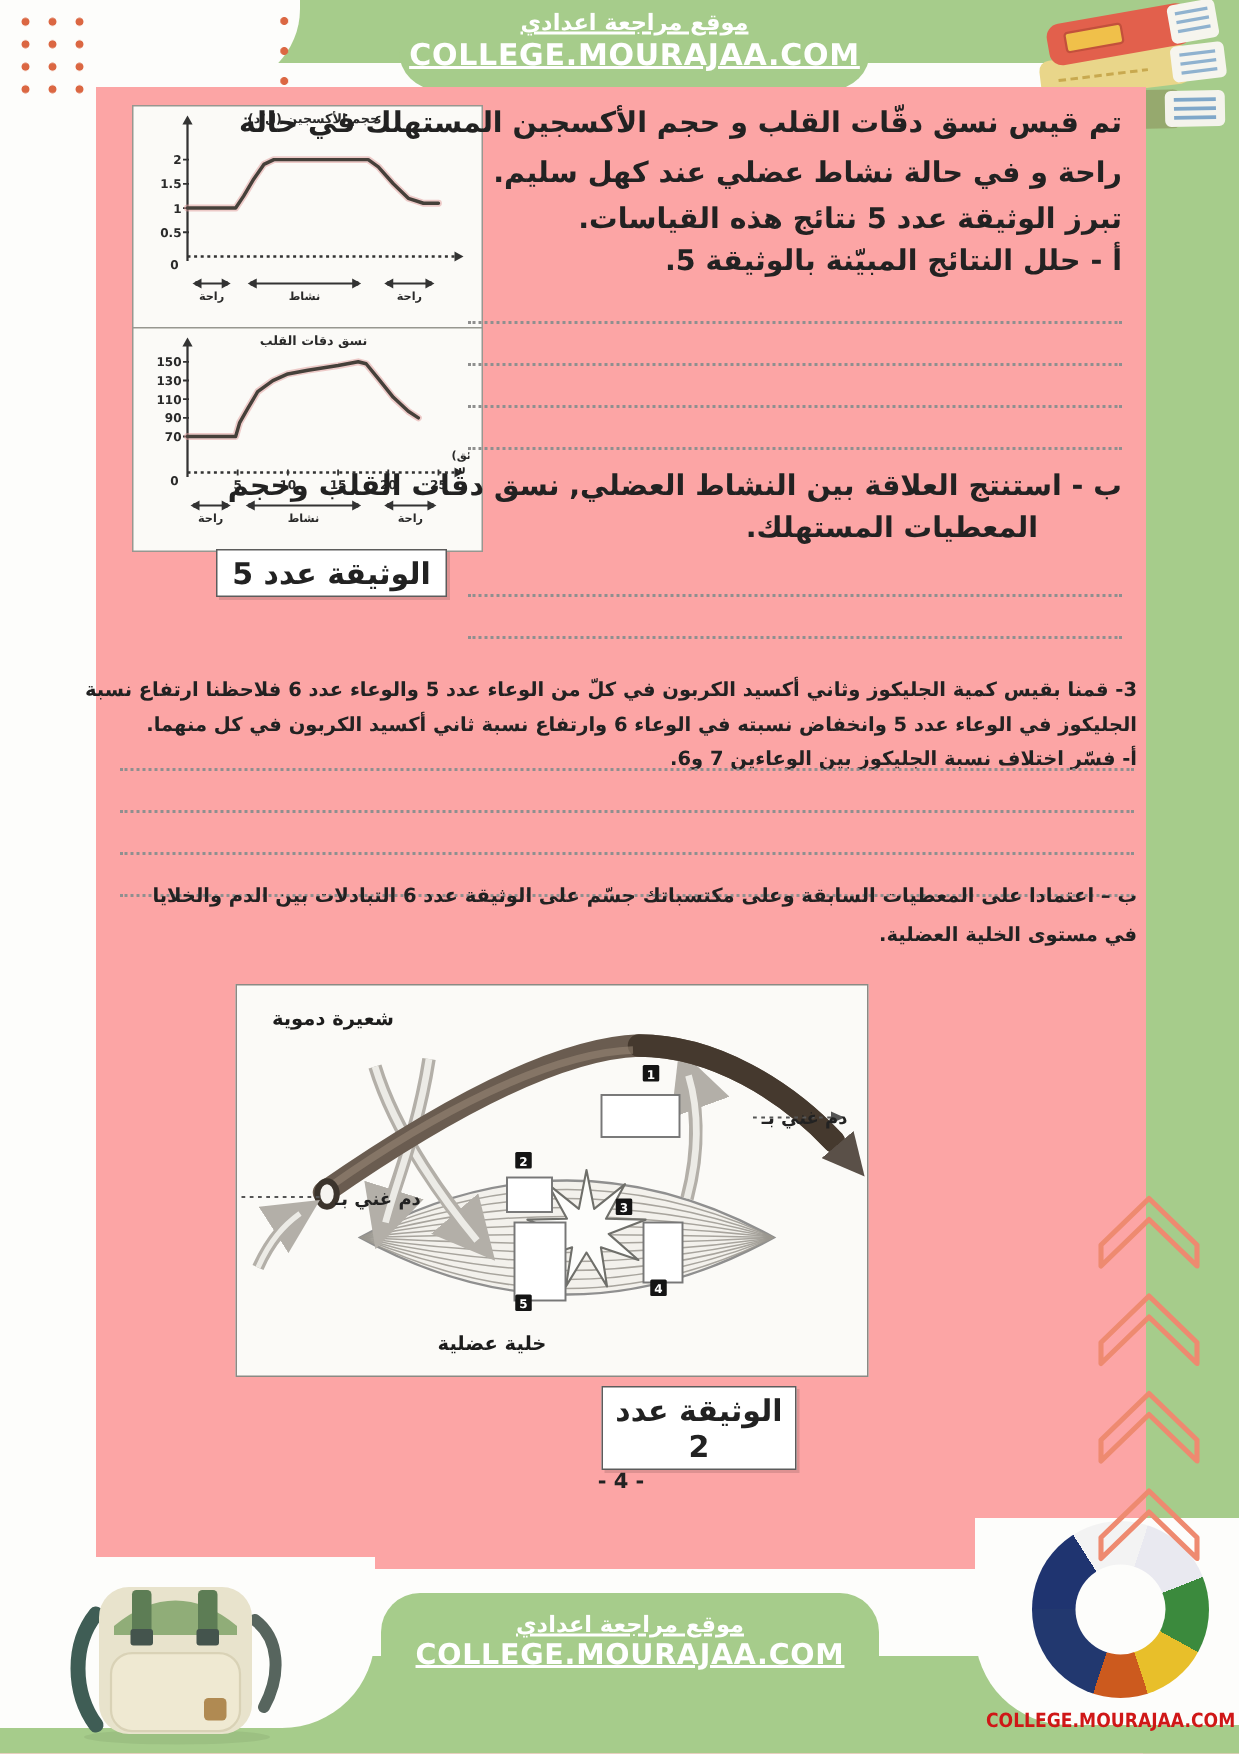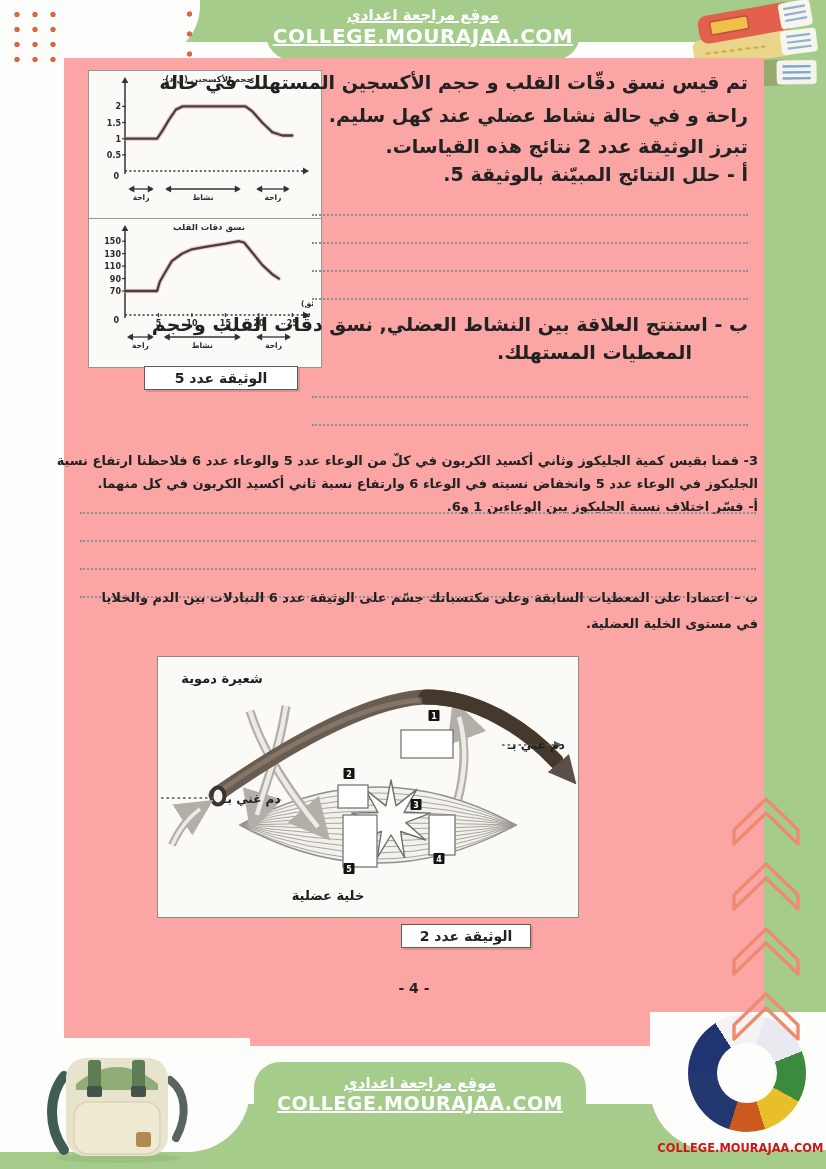--- a/index.html
+++ b/index.html
@@ -194,7 +194,7 @@
   <div class="abs rcol">
     <div class="ar-line">تم قيس نسق دقّات القلب و حجم الأكسجين المستهلك  في حالة</div>
     <div class="ar-line">راحة و في حالة نشاط عضلي عند كهل سليم.</div>
-    <div class="ar-line sub">تبرز الوثيقة عدد 2  نتائج  هذه القياسات.</div>
+    <div class="ar-line sub">تبرز الوثيقة عدد 5  نتائج  هذه القياسات.</div>
     <div class="ar-line sub">أ - حلل النتائج المبيّنة بالوثيقة 5.</div>
     <div class="dotline"></div>
     <div class="dotline"></div>

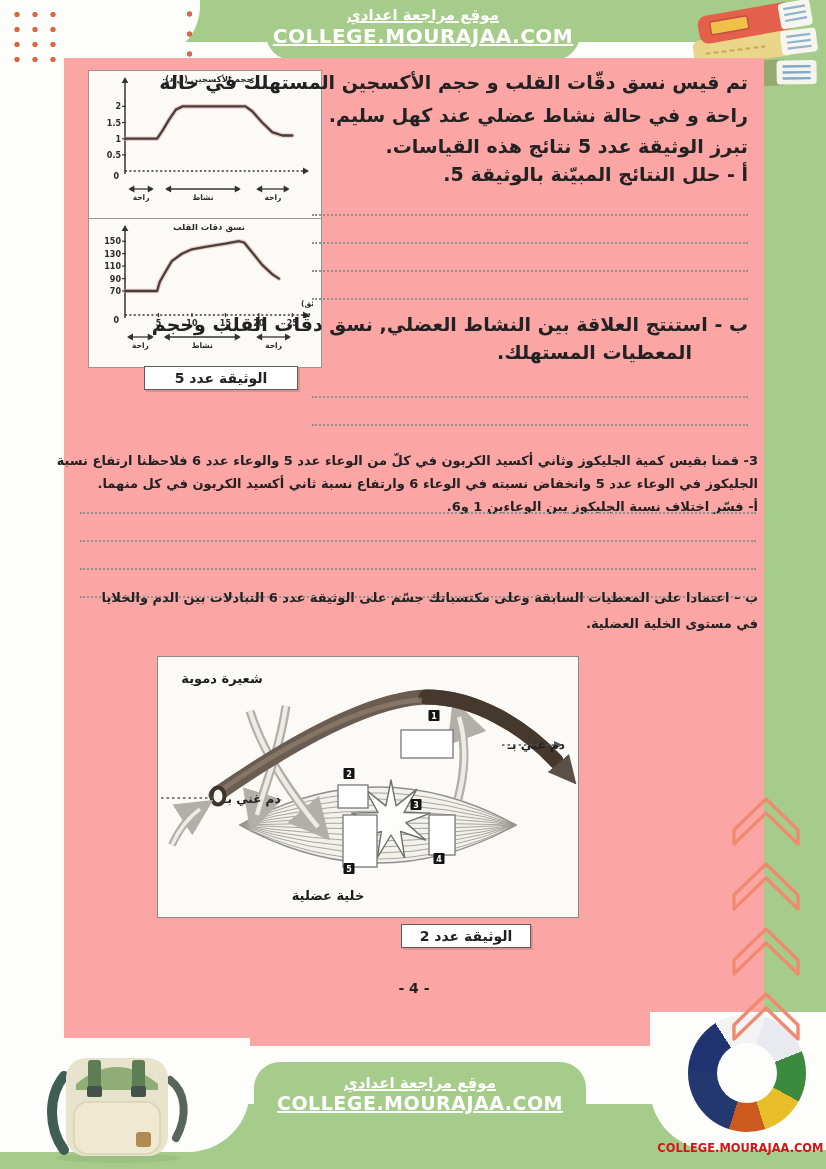--- a/index.html
+++ b/index.html
@@ -25,7 +25,7 @@
   #chart-1{left:24px;top:160px;}
   svg{font-family:"DejaVu Sans",sans-serif;}
   .doc-box{position:absolute;border:1.6px solid #5c5c5c;background:#fff;padding:3px 8px;
-           font-weight:bold;font-size:14px;direction:rtl;text-align:center;
+           font-weight:bold;font-size:20px;direction:rtl;text-align:center;
            box-shadow:2px 2px 0 rgba(0,0,0,.12);}
   #doc5{left:80px;top:308px;width:136px;}
   #doc6{left:337px;top:866px;width:112px;}

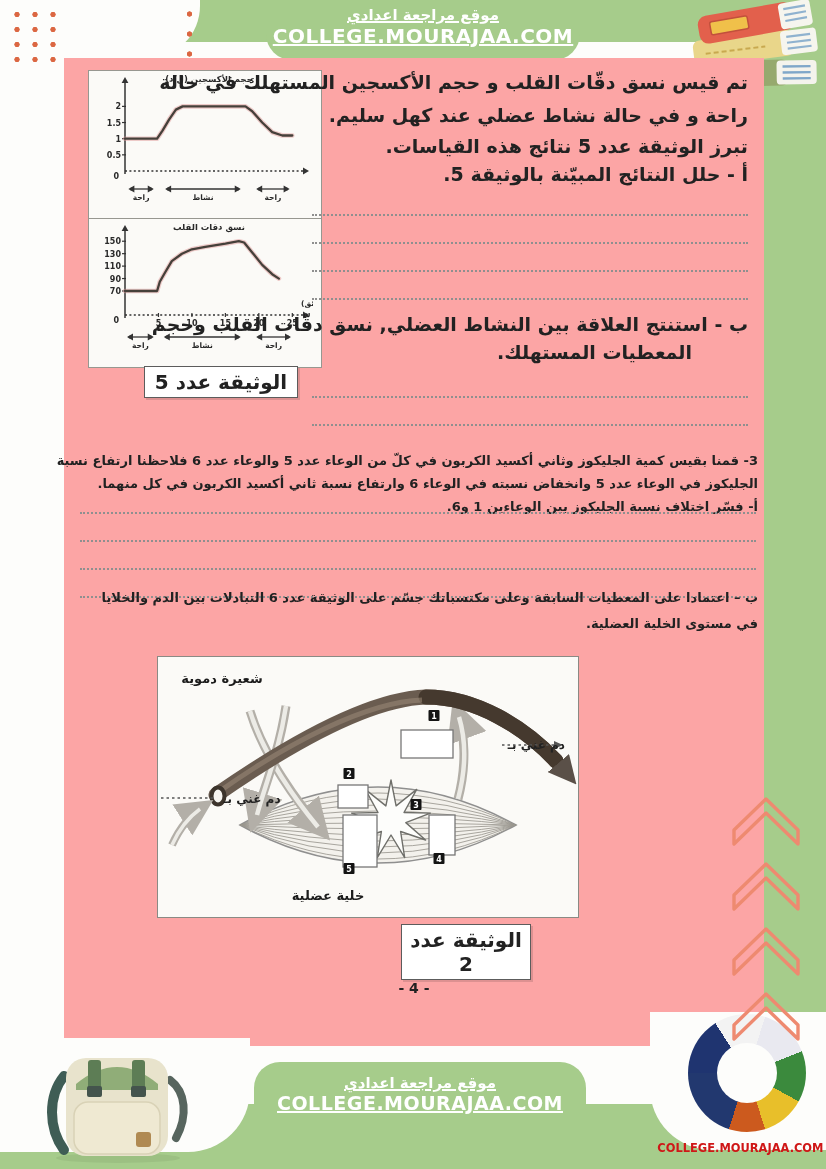--- a/index.html
+++ b/index.html
@@ -209,7 +209,7 @@
   <div class="abs q3">
     <div>3- قمنا بقيس كمية الجليكوز  وثاني أكسيد الكربون في كلّ من الوعاء عدد 5  والوعاء عدد 6 فلاحظنا ارتفاع نسبة</div>
     <div>الجليكوز في الوعاء عدد 5  وانخفاض نسبته في الوعاء 6  وارتفاع نسبة ثاني أكسيد الكربون في كل منهما.</div>
-    <div>أ- فسّر اختلاف نسبة الجليكوز بين الوعاءين 1 و6.</div>
+    <div>أ- فسّر اختلاف نسبة الجليكوز بين الوعاءين 7 و6.</div>
   </div>
 
   <div class="abs dots-mid">

